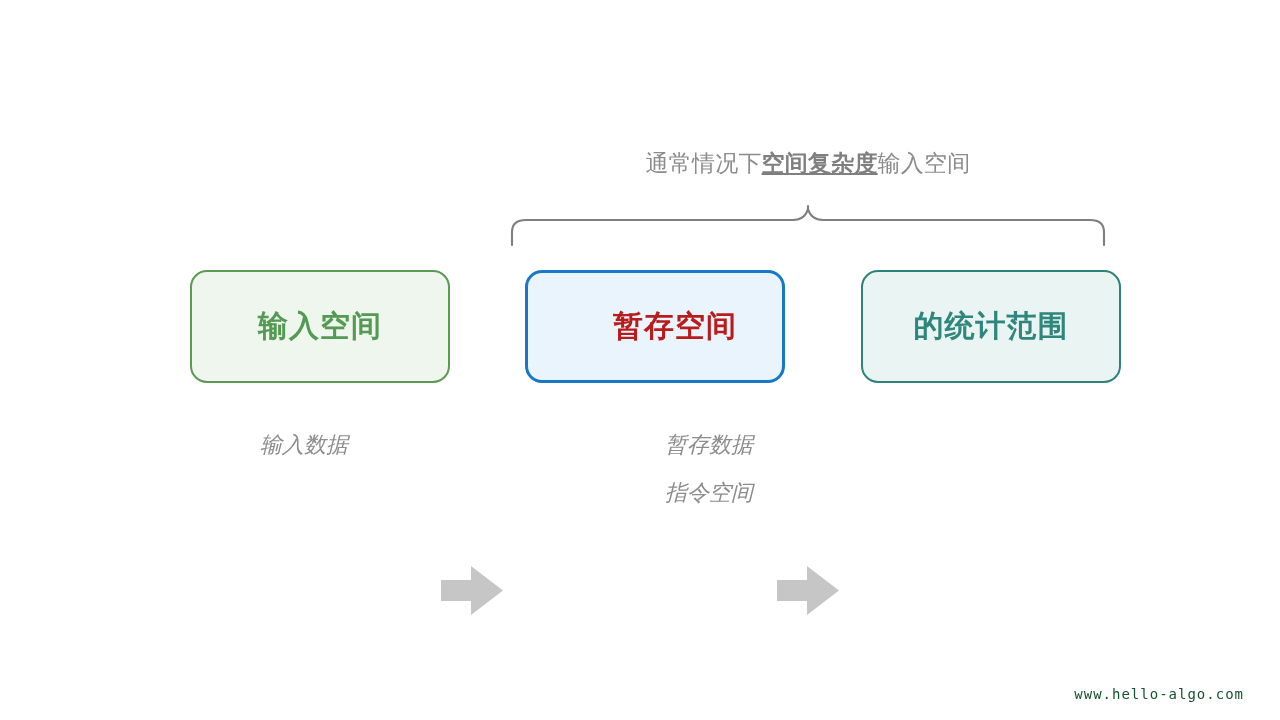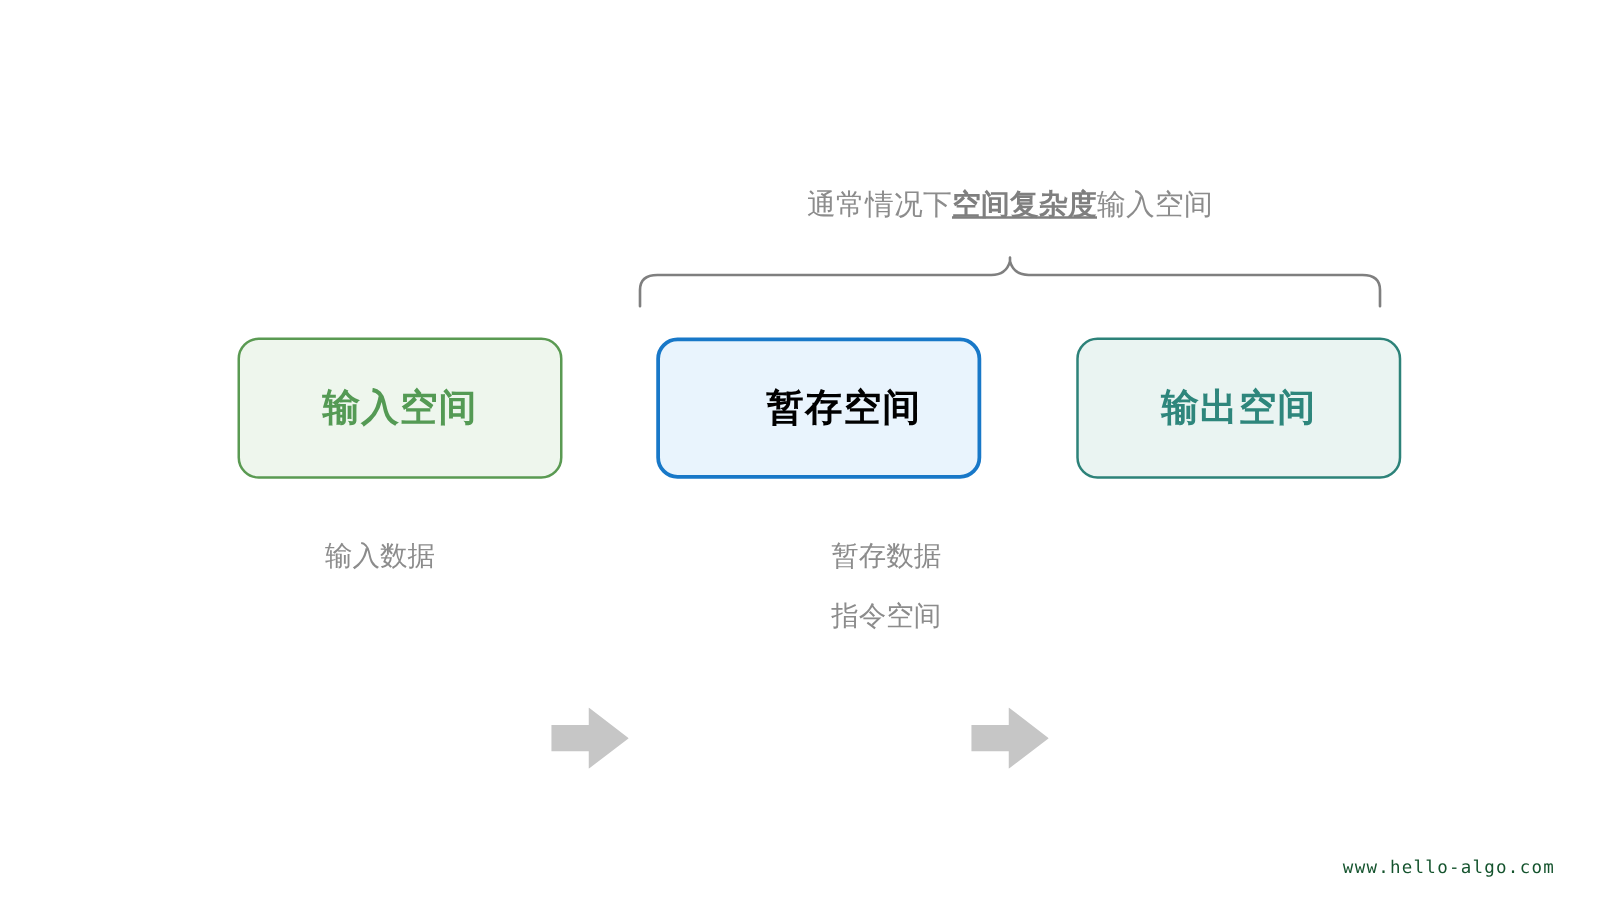--- a/index.html
+++ b/index.html
@@ -92,7 +92,7 @@
     background: #e9f4fd;
     border: 3px solid #1878c8;
   }
-  .stage-box.temp .stage-label { color: #000000; margin-left: 40px; }
+  .stage-box.temp .stage-label { color: #b91c1c; margin-left: 40px; }
 
   .stage-box.output {
     left: 861px;

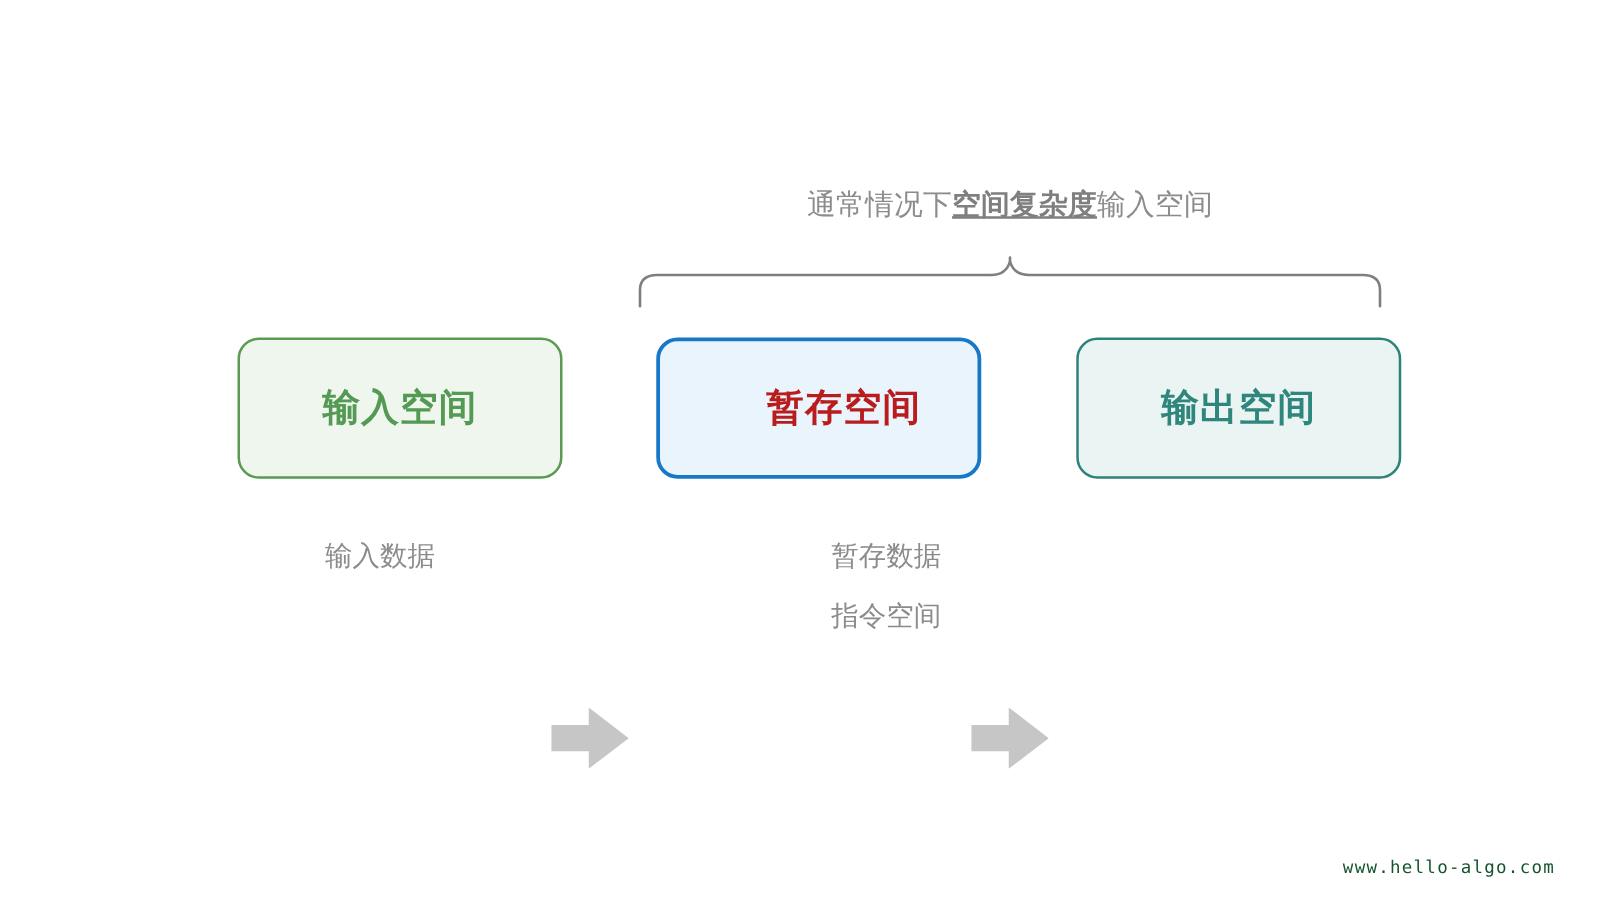--- a/index.html
+++ b/index.html
@@ -163,7 +163,7 @@
     </div>
 
     <div class="stage-box output">
-      <span class="stage-label">输出空间</span>
+      <span class="stage-label">的统计范围</span>
     </div>
 
     <svg class="arrow a1" viewBox="0 0 62 49">

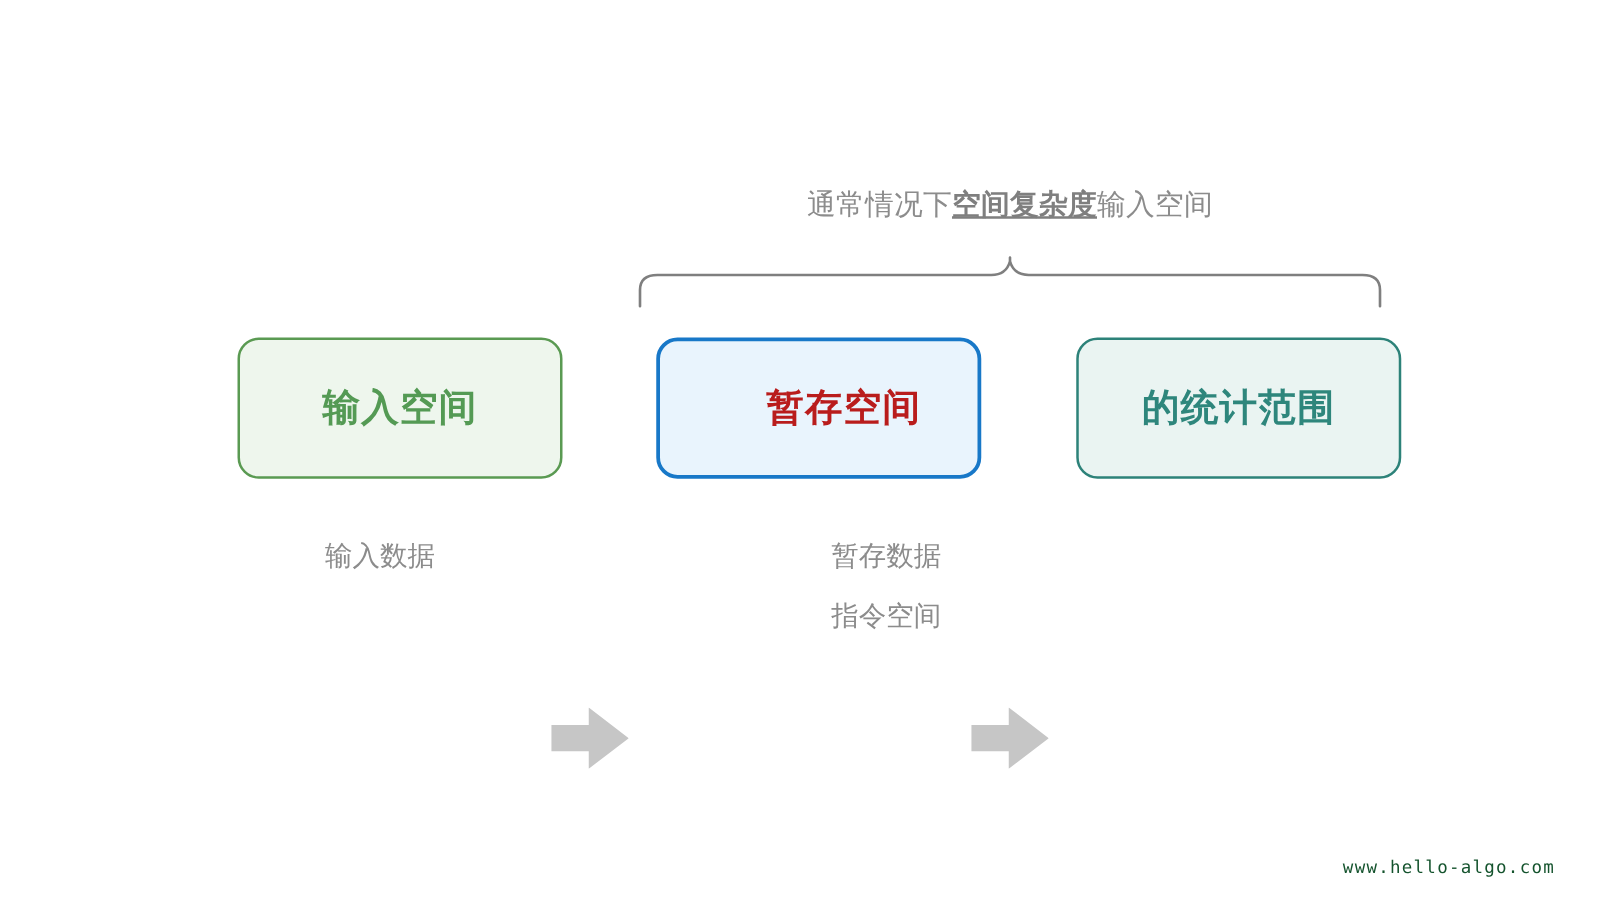--- a/index.html
+++ b/index.html
@@ -117,6 +117,7 @@
     top: 421px;
     width: 228px;
     text-align: center;
+    font-style: italic;
   }
   .caption-col.c1 { left: 190px; }
   .caption-col.c2 { left: 525px; text-align: right; }

